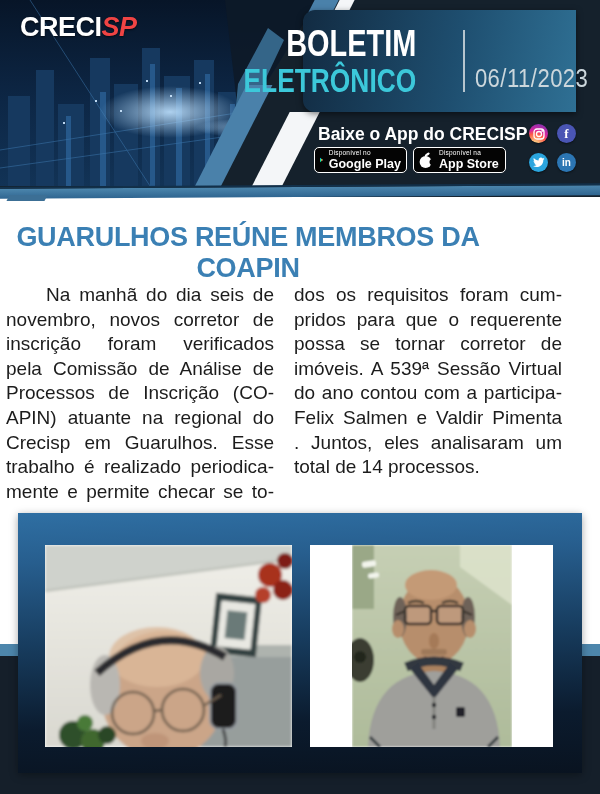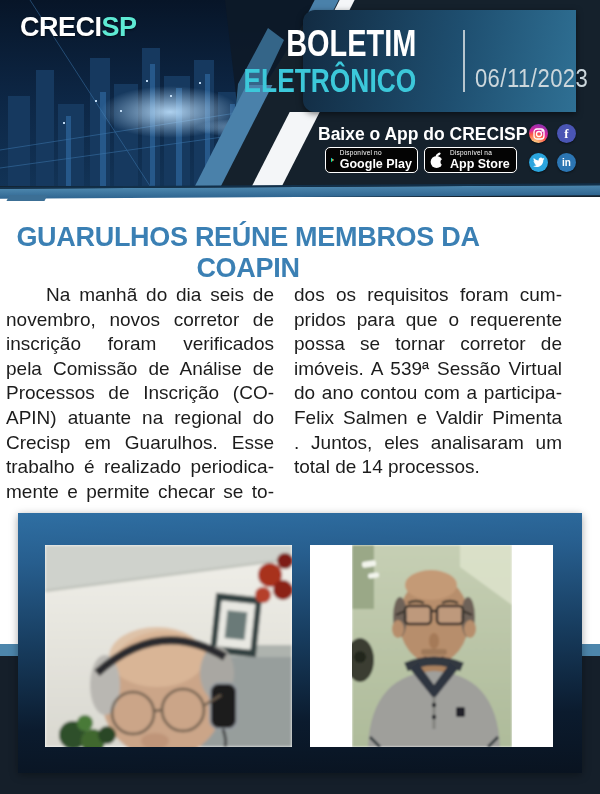--- a/index.html
+++ b/index.html
@@ -10,7 +10,7 @@
   .header { position:absolute; left:0; top:0; width:600px; height:197px; background:#15212c; }
   .skyline { position:absolute; left:0; top:0; }
   .logo { position:absolute; left:20px; top:12px; font-weight:800; font-size:27px; letter-spacing:-0.5px; color:#ffffff; text-shadow:0 1px 2px rgba(0,0,0,.6); }
-  .logo .sp { color:#5eead4; }
+  .logo .sp { color:#ef4444;font-style:italic; }
 
   .stripe { position:absolute; transform:skewX(-27deg); transform-origin:bottom left; }
   .stripe-blue  { left:195px; top:85px;  width:26px; height:101px; background:#4a81aa; }

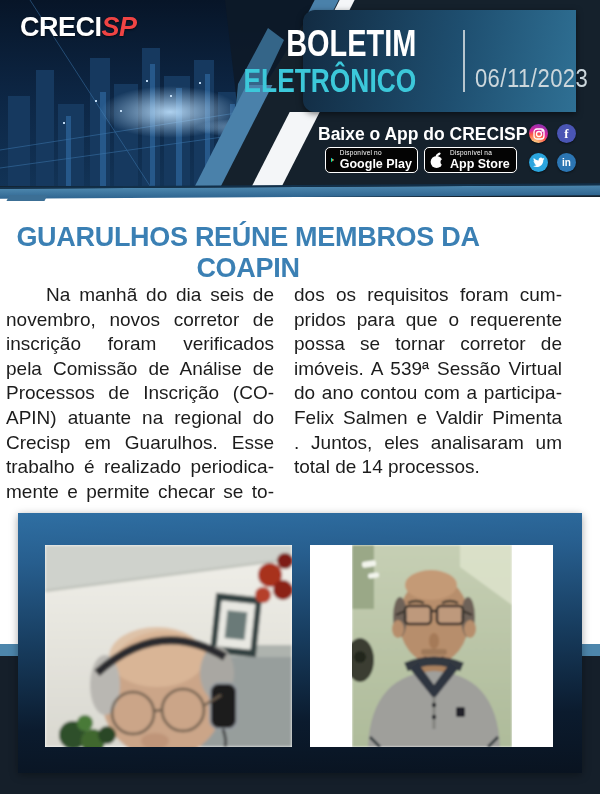--- a/index.html
+++ b/index.html
@@ -31,7 +31,7 @@
 
   .app-title { position:absolute; left:318px; top:124px; width:200px; text-align:left;
                font-size:17.5px; font-weight:800; color:#ffffff; white-space:nowrap; }
-  .badges { position:absolute; left:325px; top:147px; display:flex; gap:6px; }
+  .badges { position:absolute; left:314px; top:147px; display:flex; gap:6px; }
   .badge { display:flex; align-items:center; gap:5px; width:93px; height:26px; background:#040404;
            border:1.5px solid #ffffff; border-radius:5px; padding:2px 5px; cursor:pointer; text-decoration:none; }
   .badge-text { display:flex; flex-direction:column; justify-content:center; line-height:1; }

